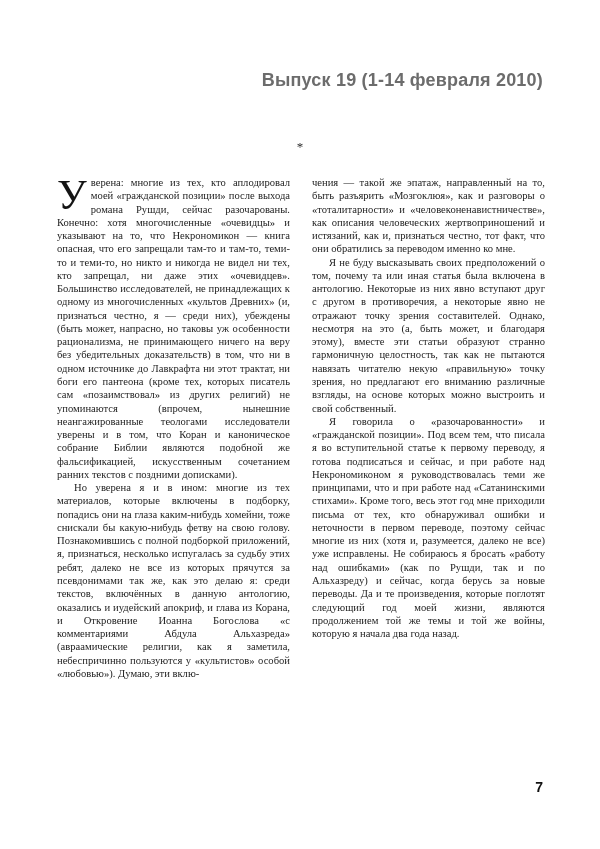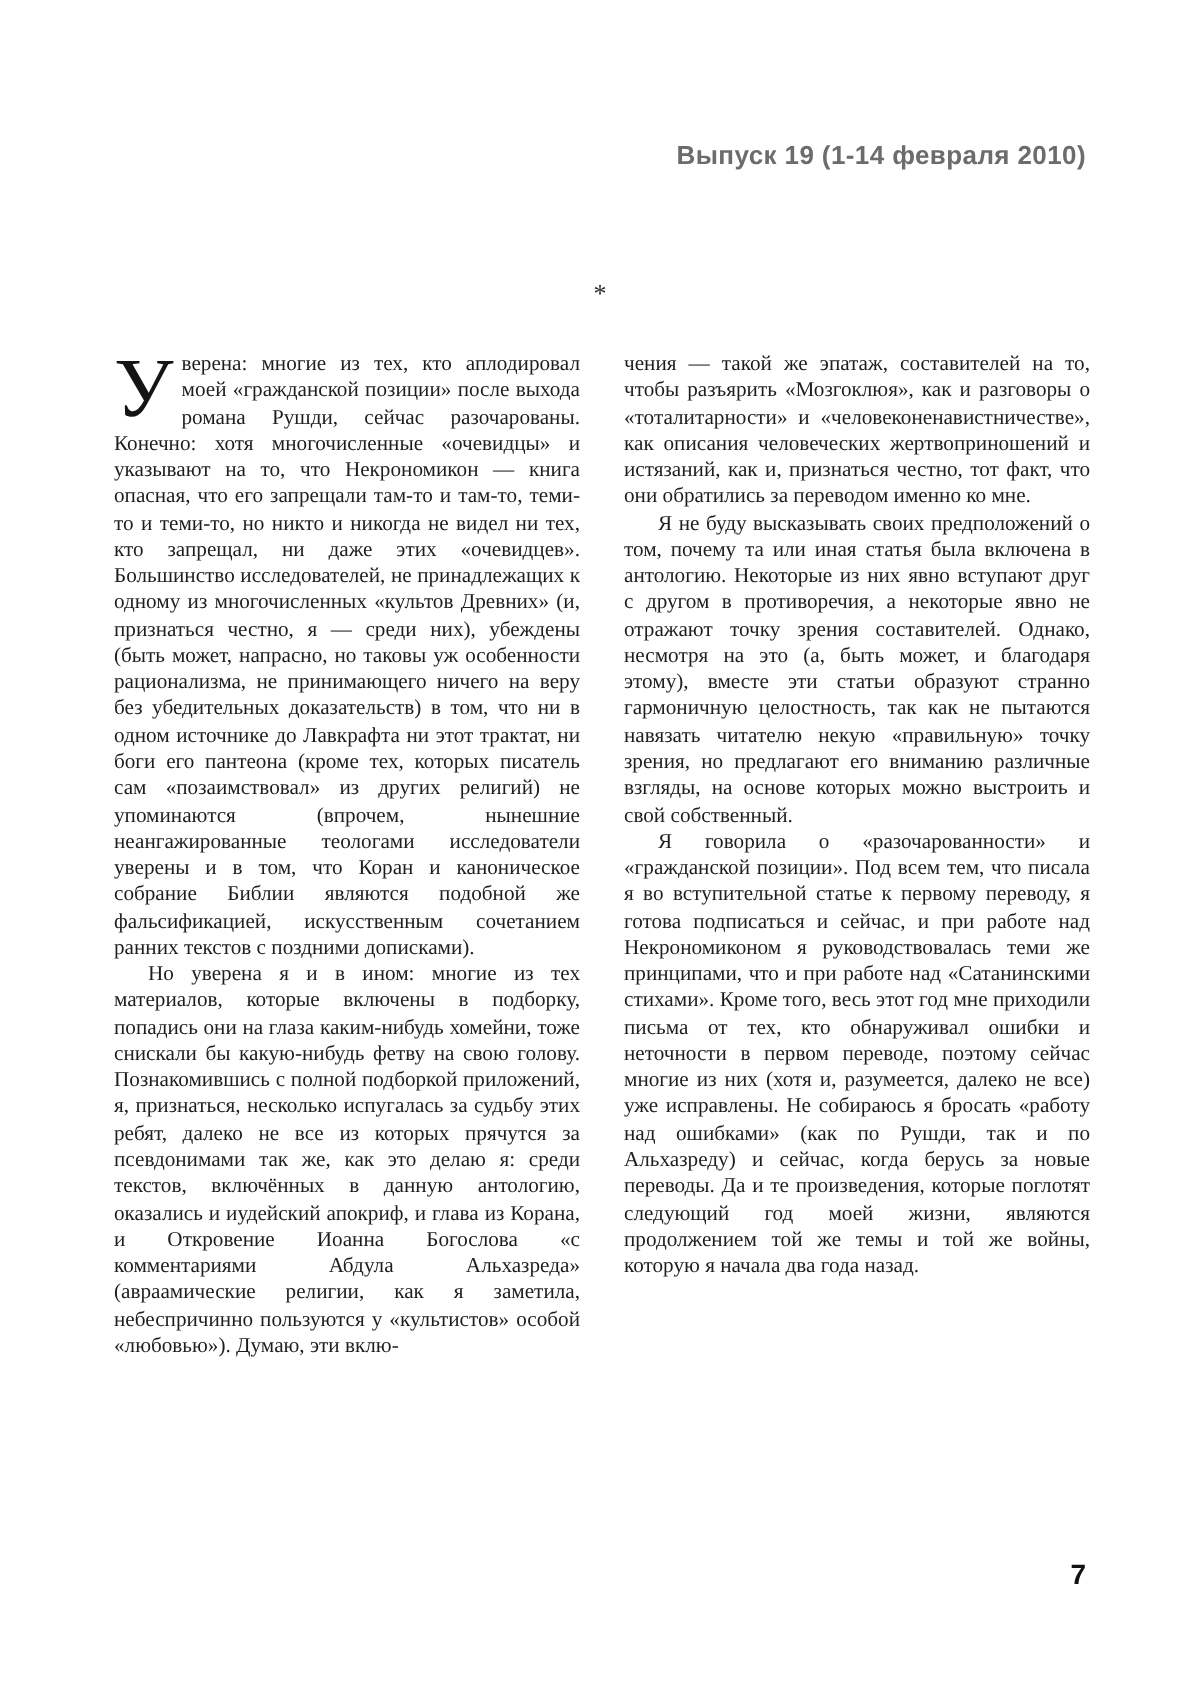--- a/index.html
+++ b/index.html
@@ -30,7 +30,7 @@
     text-align: right;
     font-family: "Liberation Sans", "DejaVu Sans", sans-serif;
     font-weight: bold;
-    font-size: 13px;
+    font-size: 18px;
     letter-spacing: 0.2px;
     color: #6c6c6c;
     white-space: nowrap;

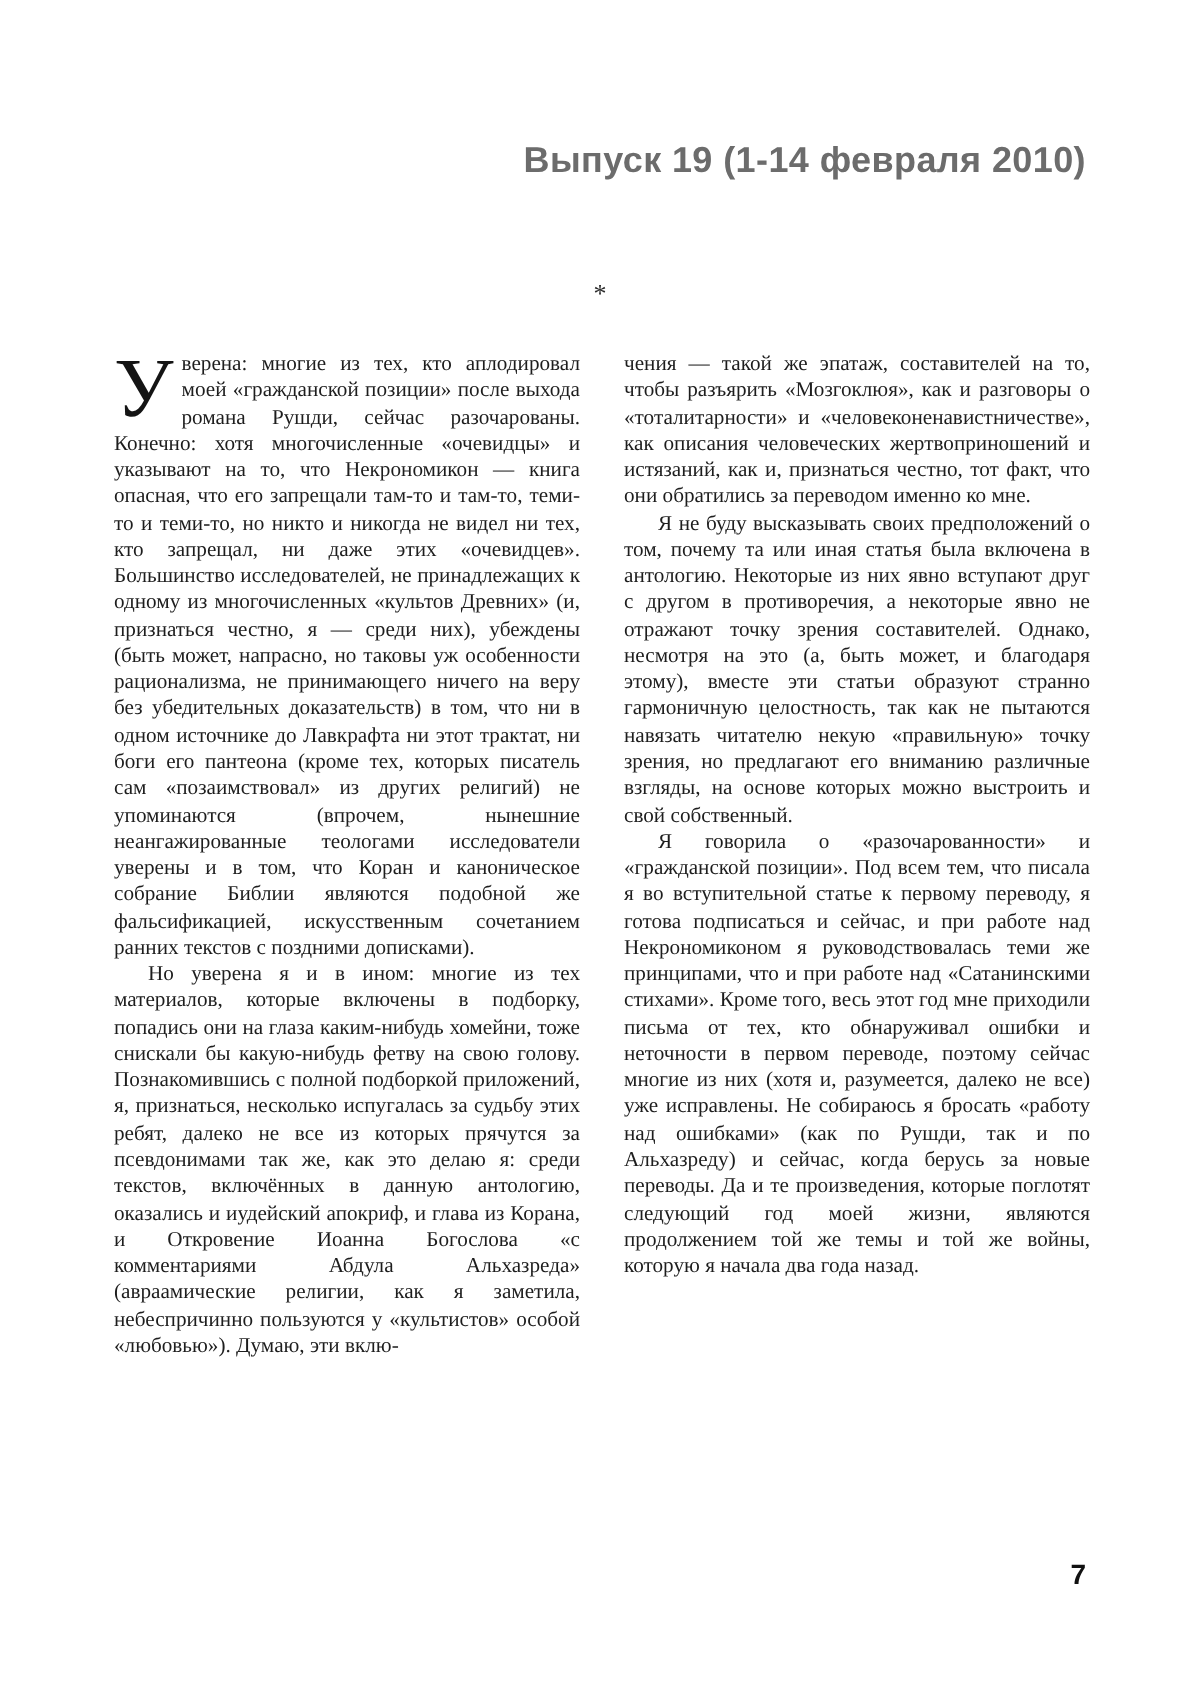--- a/index.html
+++ b/index.html
@@ -119,7 +119,7 @@
     </div>
 
     <div class="column">
-      <p class="no-indent">чения — такой же эпатаж, составителей на то, чтобы разъярить «Мозгоклюя», как и разговоры о «тоталитарности» и «человеконенавистничестве», как описания человеческих жертвоприношений и истязаний, как и, признаться честно, тот факт, что они обратились за переводом именно ко мне.</p>
+      <p class="no-indent">чения — такой же эпатаж, направленный на то, быть разъярить «Мозгоклюя», как и разговоры о «тоталитарности» и «человеконенавистничестве», как описания человеческих жертвоприношений и истязаний, как и, признаться честно, тот факт, что они обратились за переводом именно ко мне.</p>
       <p>Я не буду высказывать своих предположений о том, почему та или иная статья была включена в антологию. Некоторые из них явно вступают друг с другом в противоречия, а некоторые явно не отражают точку зрения составителей. Однако, несмотря на это (а, быть может, и благодаря этому), вместе эти статьи образуют странно гармоничную целостность, так как не пытаются навязать читателю некую «правильную» точку зрения, но предлагают его вниманию различные взгляды, на основе которых можно выстроить и свой собственный.</p>
       <p>Я говорила о «разочарованности» и «гражданской позиции». Под всем тем, что писала я во вступительной статье к первому переводу, я готова подписаться и сейчас, и при работе над Некрономиконом я руководствовалась теми же принципами, что и при работе над «Сатанинскими стихами». Кроме того, весь этот год мне приходили письма от тех, кто обнаруживал ошибки и неточности в первом переводе, поэтому сейчас многие из них (хотя и, разумеется, далеко не все) уже исправлены. Не собираюсь я бросать «работу над ошибками» (как по Рушди, так и по Альхазреду) и сейчас, когда берусь за новые переводы. Да и те произведения, которые поглотят следующий год моей жизни, являются продолжением той же темы и той же войны, которую я начала два года назад.</p>
     </div>

